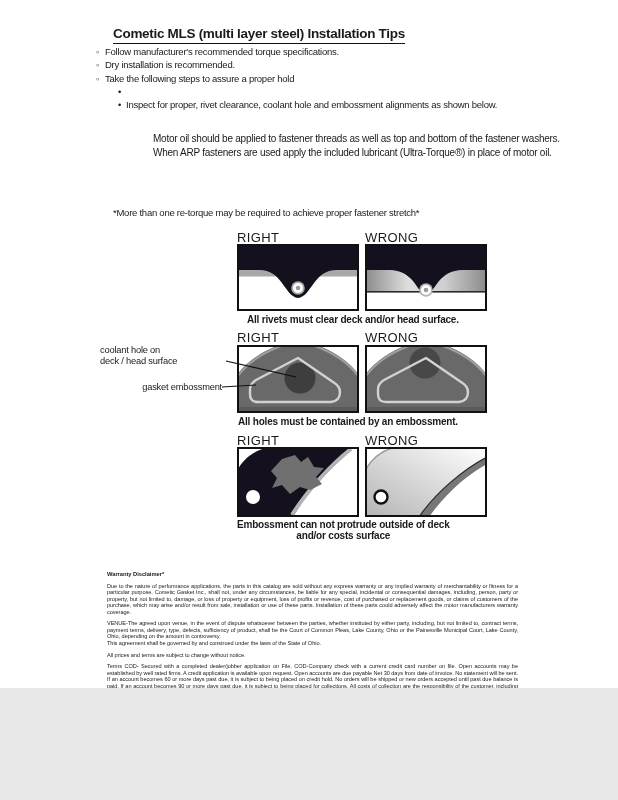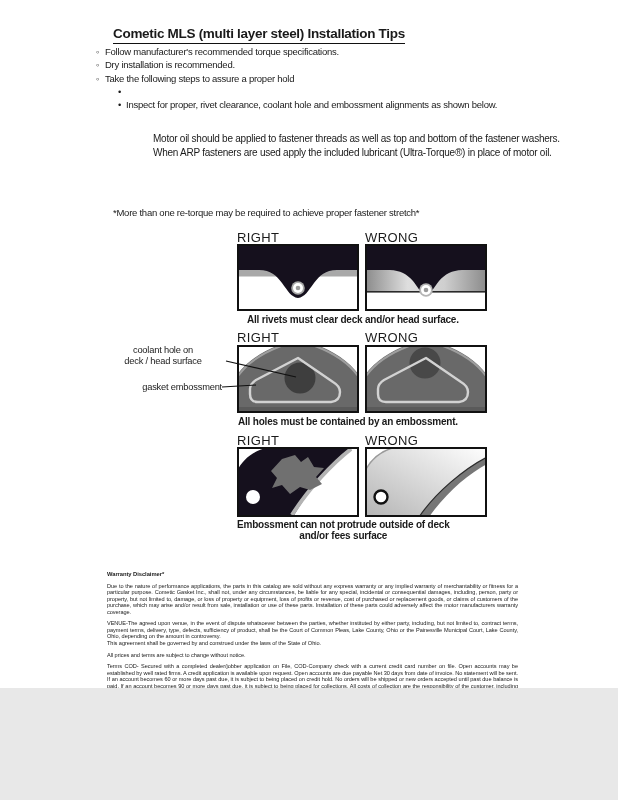--- a/index.html
+++ b/index.html
@@ -28,7 +28,7 @@
   .r2l{left:237px;top:330px;} .r2r{left:365px;top:330px;}
   .p21{left:237px;top:345px;} .p22{left:365px;top:345px;}
   .cap2{left:238px;top:416px;}
-  .lblA{left:100px;top:345px;width:126px;text-align:center;font-size:9.3px;line-height:11.4px;letter-spacing:-0.2px;}
+  .lblA{left:100px;top:345px;width:126px;text-align:left;font-size:9.3px;line-height:11.4px;letter-spacing:-0.2px;}
   .lblB{left:100px;top:382px;width:122px;text-align:right;font-size:9.3px;letter-spacing:-0.2px;}
   .leaders{left:180px;top:340px;z-index:5;}
   .r3l{left:237px;top:433px;} .r3r{left:365px;top:433px;}

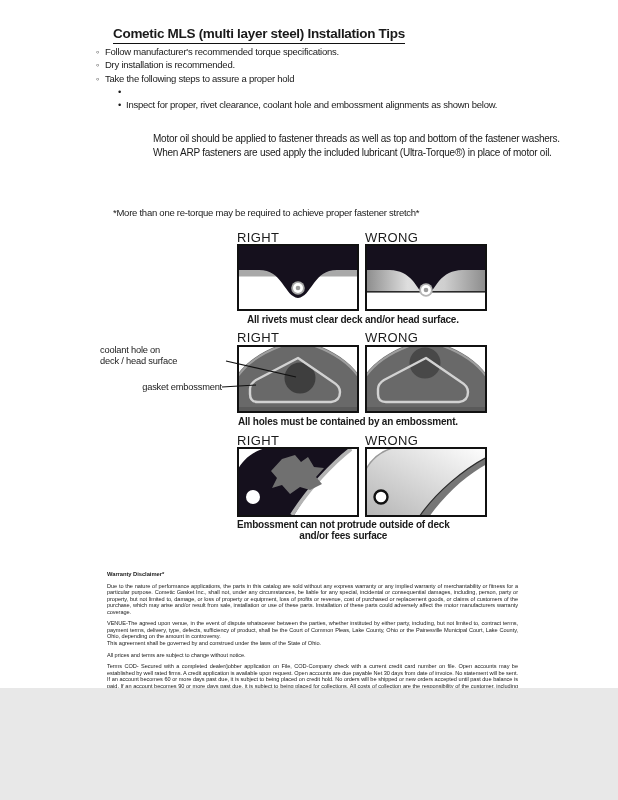--- a/index.html
+++ b/index.html
@@ -184,7 +184,7 @@
   </div>
   <div class="abs caption cap3">
     <div>Embossment can not protrude outside of deck</div>
-    <div>and/or fees surface</div>
+    <div>and/or costs surface</div>
   </div>
 
   <div class="abs legal">

